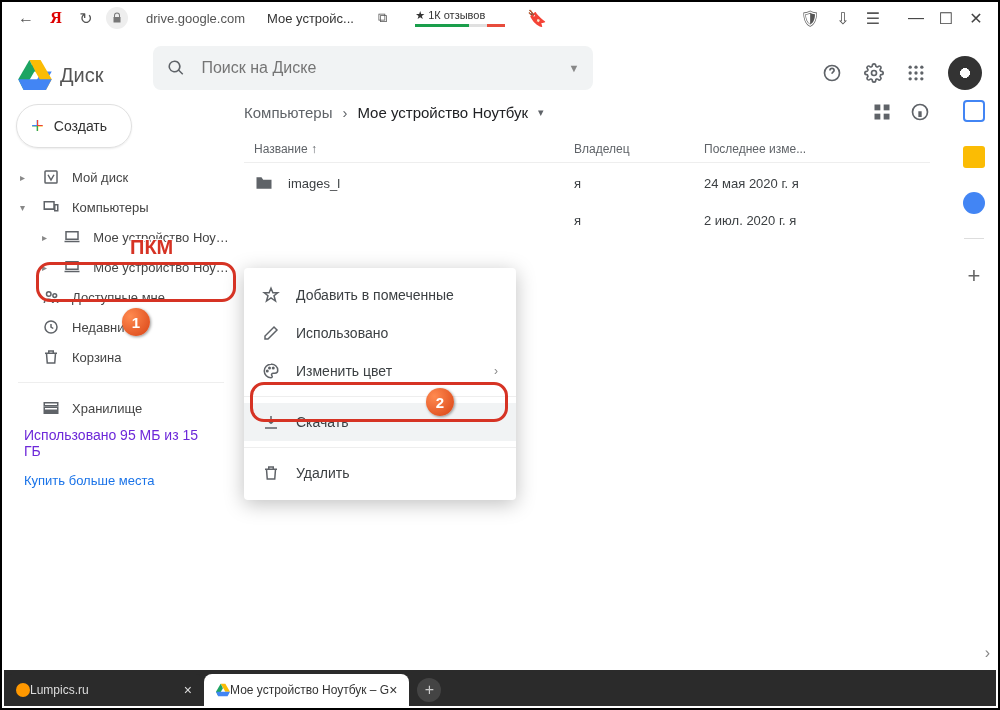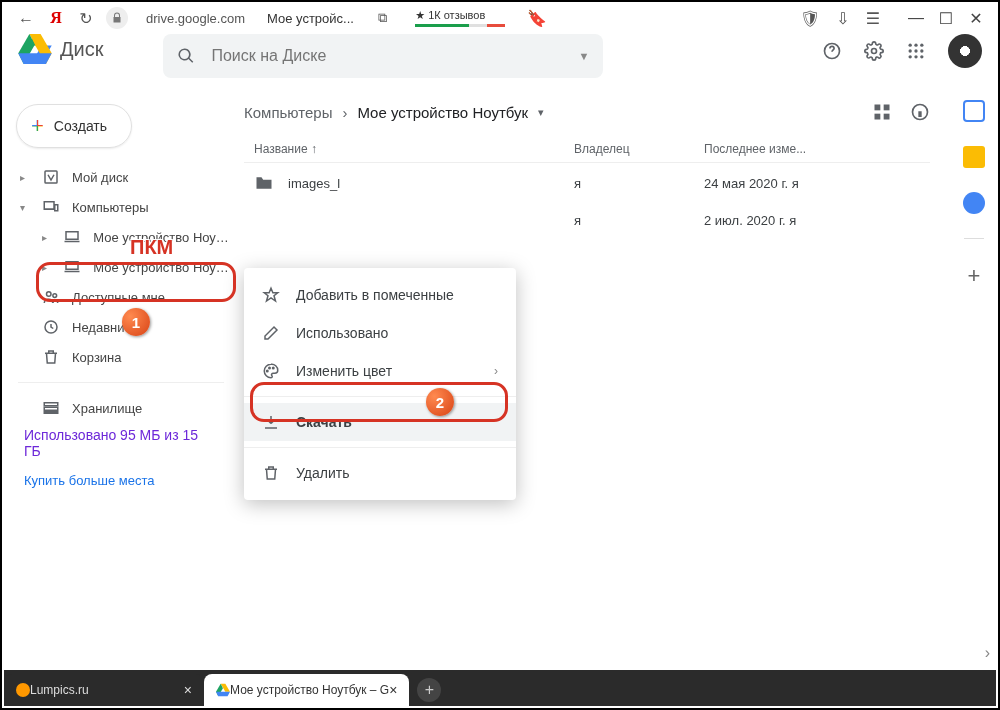--- a/index.html
+++ b/index.html
@@ -20,7 +20,7 @@
   .rating .bar{ height:3px; width:90px; background:linear-gradient(to right, #1a9e4b 0 60%, #e0e0e0 60% 80%, #e74c3c 80%); margin-top:2px;}
 
   
-  .drv-header { height: 56px; display:flex; align-items:flex-start; padding:0 16px; gap:18px;}
+  .drv-header { height: 56px; display:flex; align-items:flex-end; padding:0 16px; gap:8px;}
   .drv-logo { display:flex; align-items:center; gap:8px;}
   .drv-logo svg{width:34px;height:30px;}
   .drv-title { font-size:20px; color:#555;}

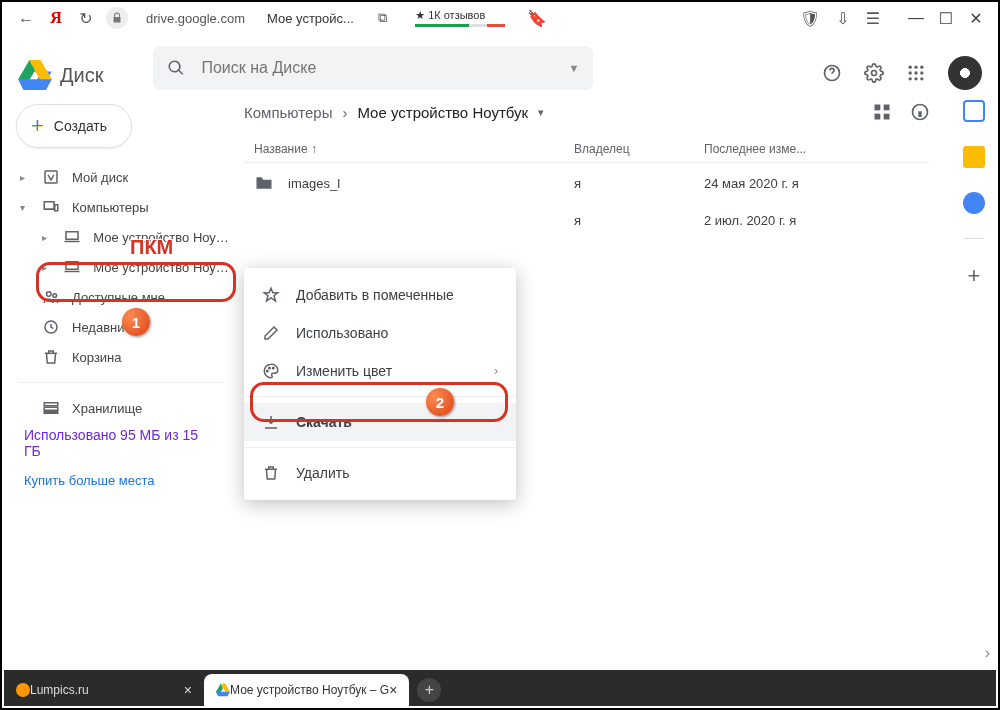--- a/index.html
+++ b/index.html
@@ -66,7 +66,7 @@
   .ctx-item svg{width:18px;height:18px;color:#5f6368;}
   .ctx-item .arrow{margin-left:auto; font-size:12px; color:#888;}
   .ctx-div{ height:1px; background:#eee; margin:6px 0;}
-  .ctx-item.hl{ background:#f1f3f4;font-weight:bold;}
+  .ctx-item.hl{ background:#f1f3f4;}
 
   
   .ring{ position:absolute; border:3px solid #d63324; border-radius:14px; z-index:40; pointer-events:none;}

